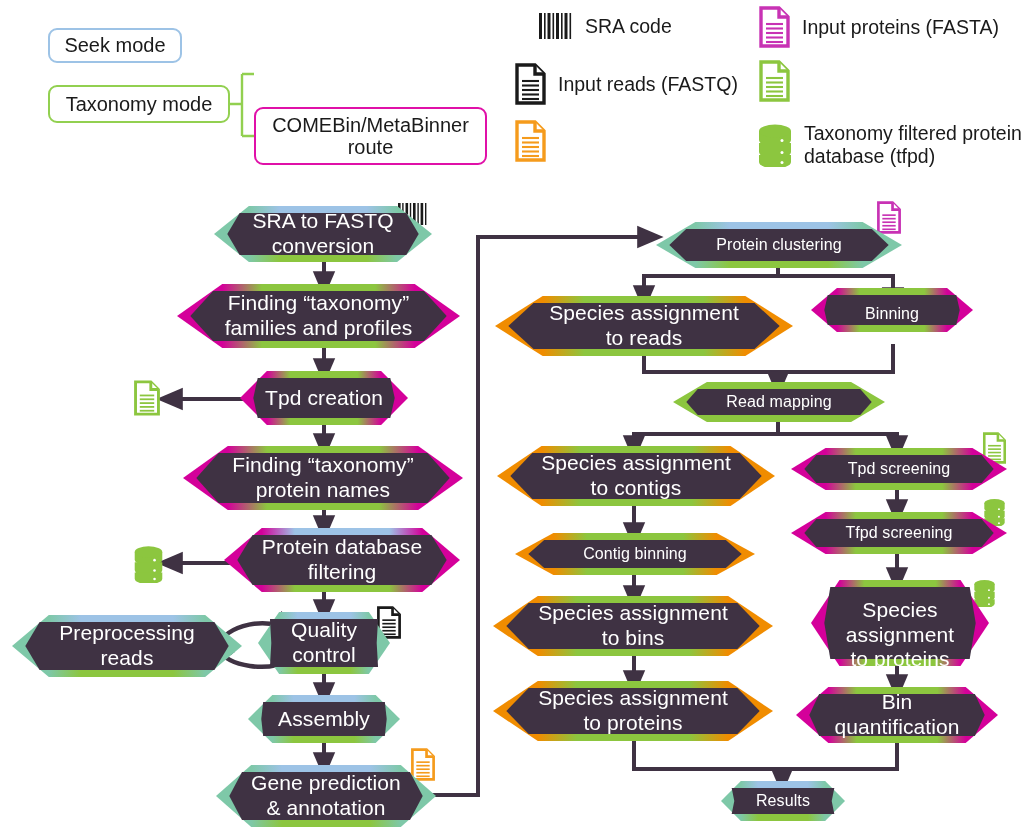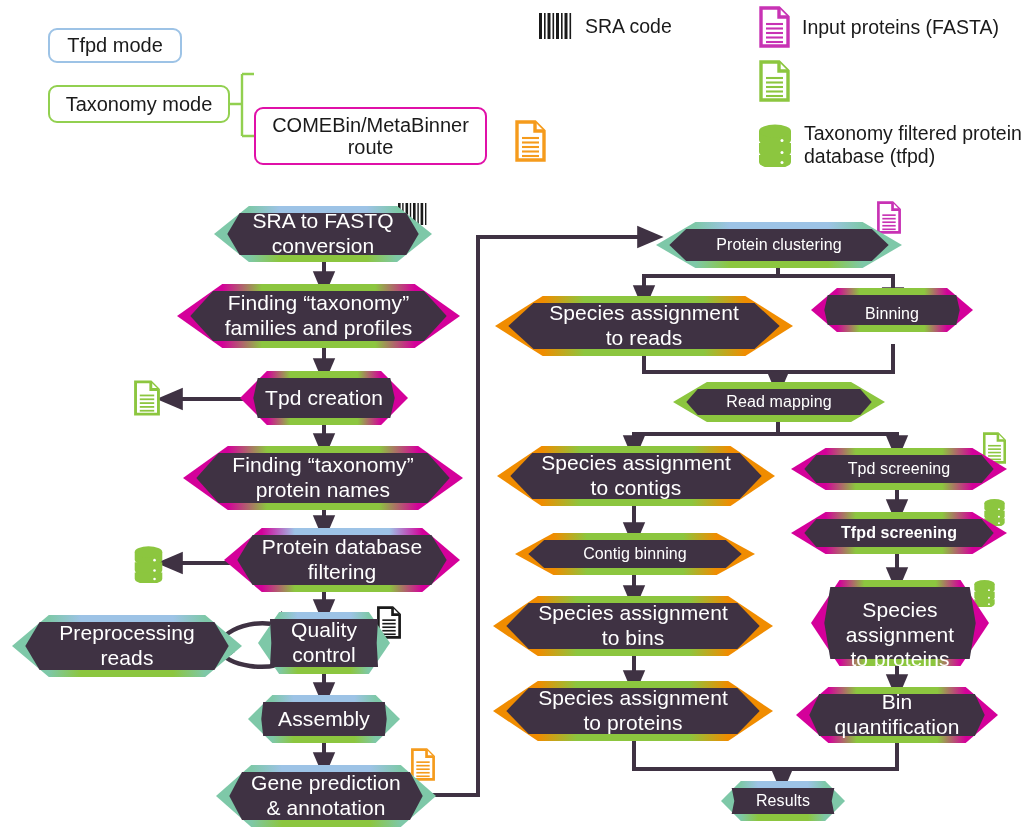--- a/index.html
+++ b/index.html
@@ -123,7 +123,7 @@
   </svg>
 
   <div class="modebox" style="left:48px;top:28px;width:134px;height:35px;">
-    <span>Tfpd mode</span>
+    <span>Seek mode</span>
   </div>
   <div class="modebox green" style="left:48px;top:85px;width:182px;height:38px;">
     <span>Taxonomy mode</span>

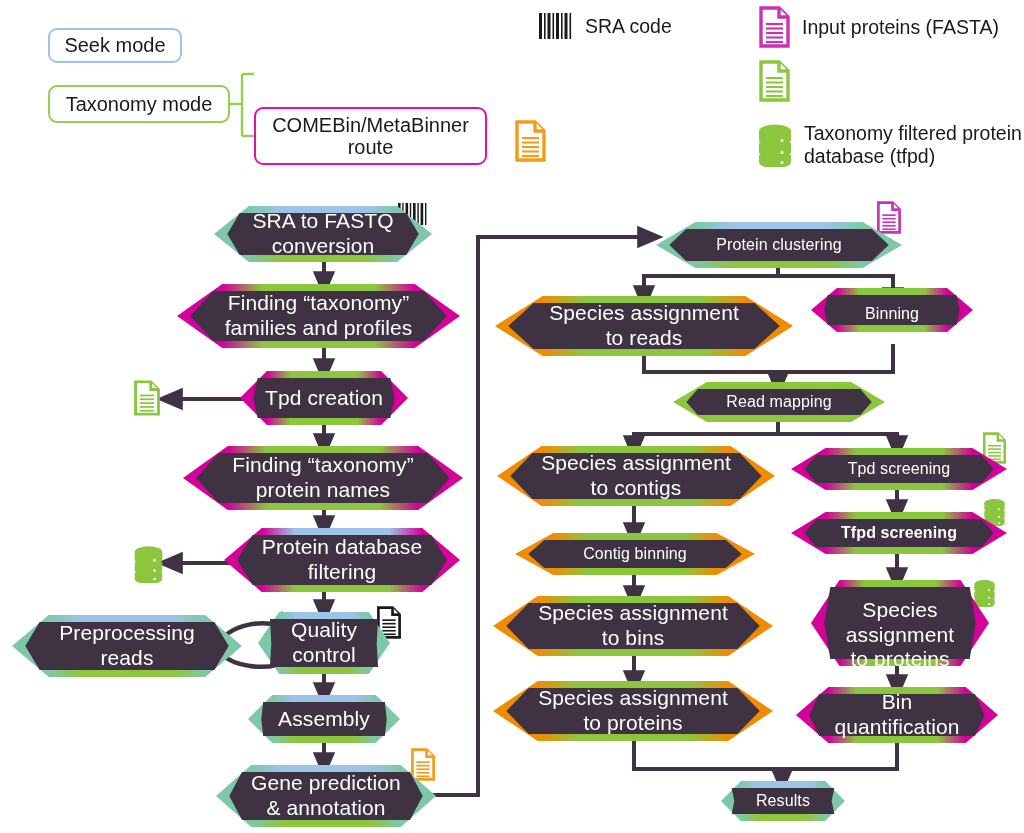--- a/index.html
+++ b/index.html
@@ -153,6 +153,20 @@
     <span class="legend-label">SRA code</span>
   </div>
 
+  <div class="legend-item" style="left:514px;top:63px;">
+    <svg width="33" height="42" viewBox="0 0 33 42">
+      <path d="M3,2 L21,2 L30,11 L30,40 L3,40 Z" fill="#ffffff" stroke="#1a1a1a" stroke-width="3.4" stroke-linejoin="miter"></path>
+      <path d="M21,2 L21,11 L30,11" fill="#ffffff" stroke="#1a1a1a" stroke-width="3.4"></path>
+      <g stroke="#1a1a1a" stroke-width="2.1">
+        <line x1="8" y1="18" x2="25" y2="18"></line>
+        <line x1="8" y1="22.5" x2="25" y2="22.5"></line>
+        <line x1="8" y1="27" x2="25" y2="27"></line>
+        <line x1="8" y1="31.5" x2="25" y2="31.5"></line>
+        <line x1="8" y1="36" x2="25" y2="36"></line>
+      </g>
+    </svg>
+    <span class="legend-label">Input reads (FASTQ)</span>
+  </div>
 
   <div class="legend-item" style="left:514px;top:120px;">
     <svg width="33" height="42" viewBox="0 0 33 42">

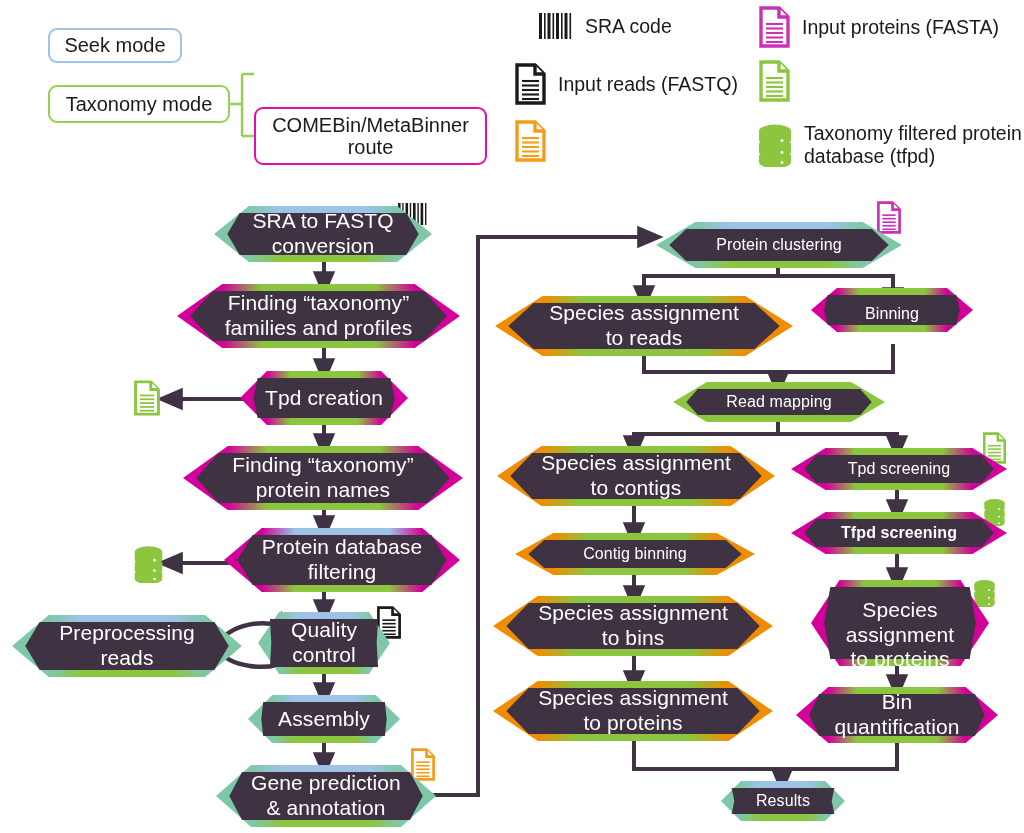--- a/index.html
+++ b/index.html
@@ -866,7 +866,7 @@
       </svg>
       <div class="lbl" style="font-size: 16px;">Contig binning</div>
     </div>
-  <div class="node" style="left:791px;top:512px;width:216px;height:42px;font-weight:bold;">
+  <div class="node" style="left:791px;top:512px;width:216px;height:42px;">
       <svg width="216" height="42" viewBox="0 0 216 42">
         <defs>
           <linearGradient id="g_tfpdscreening" x1="0" y1="0" x2="1" y2="0">

